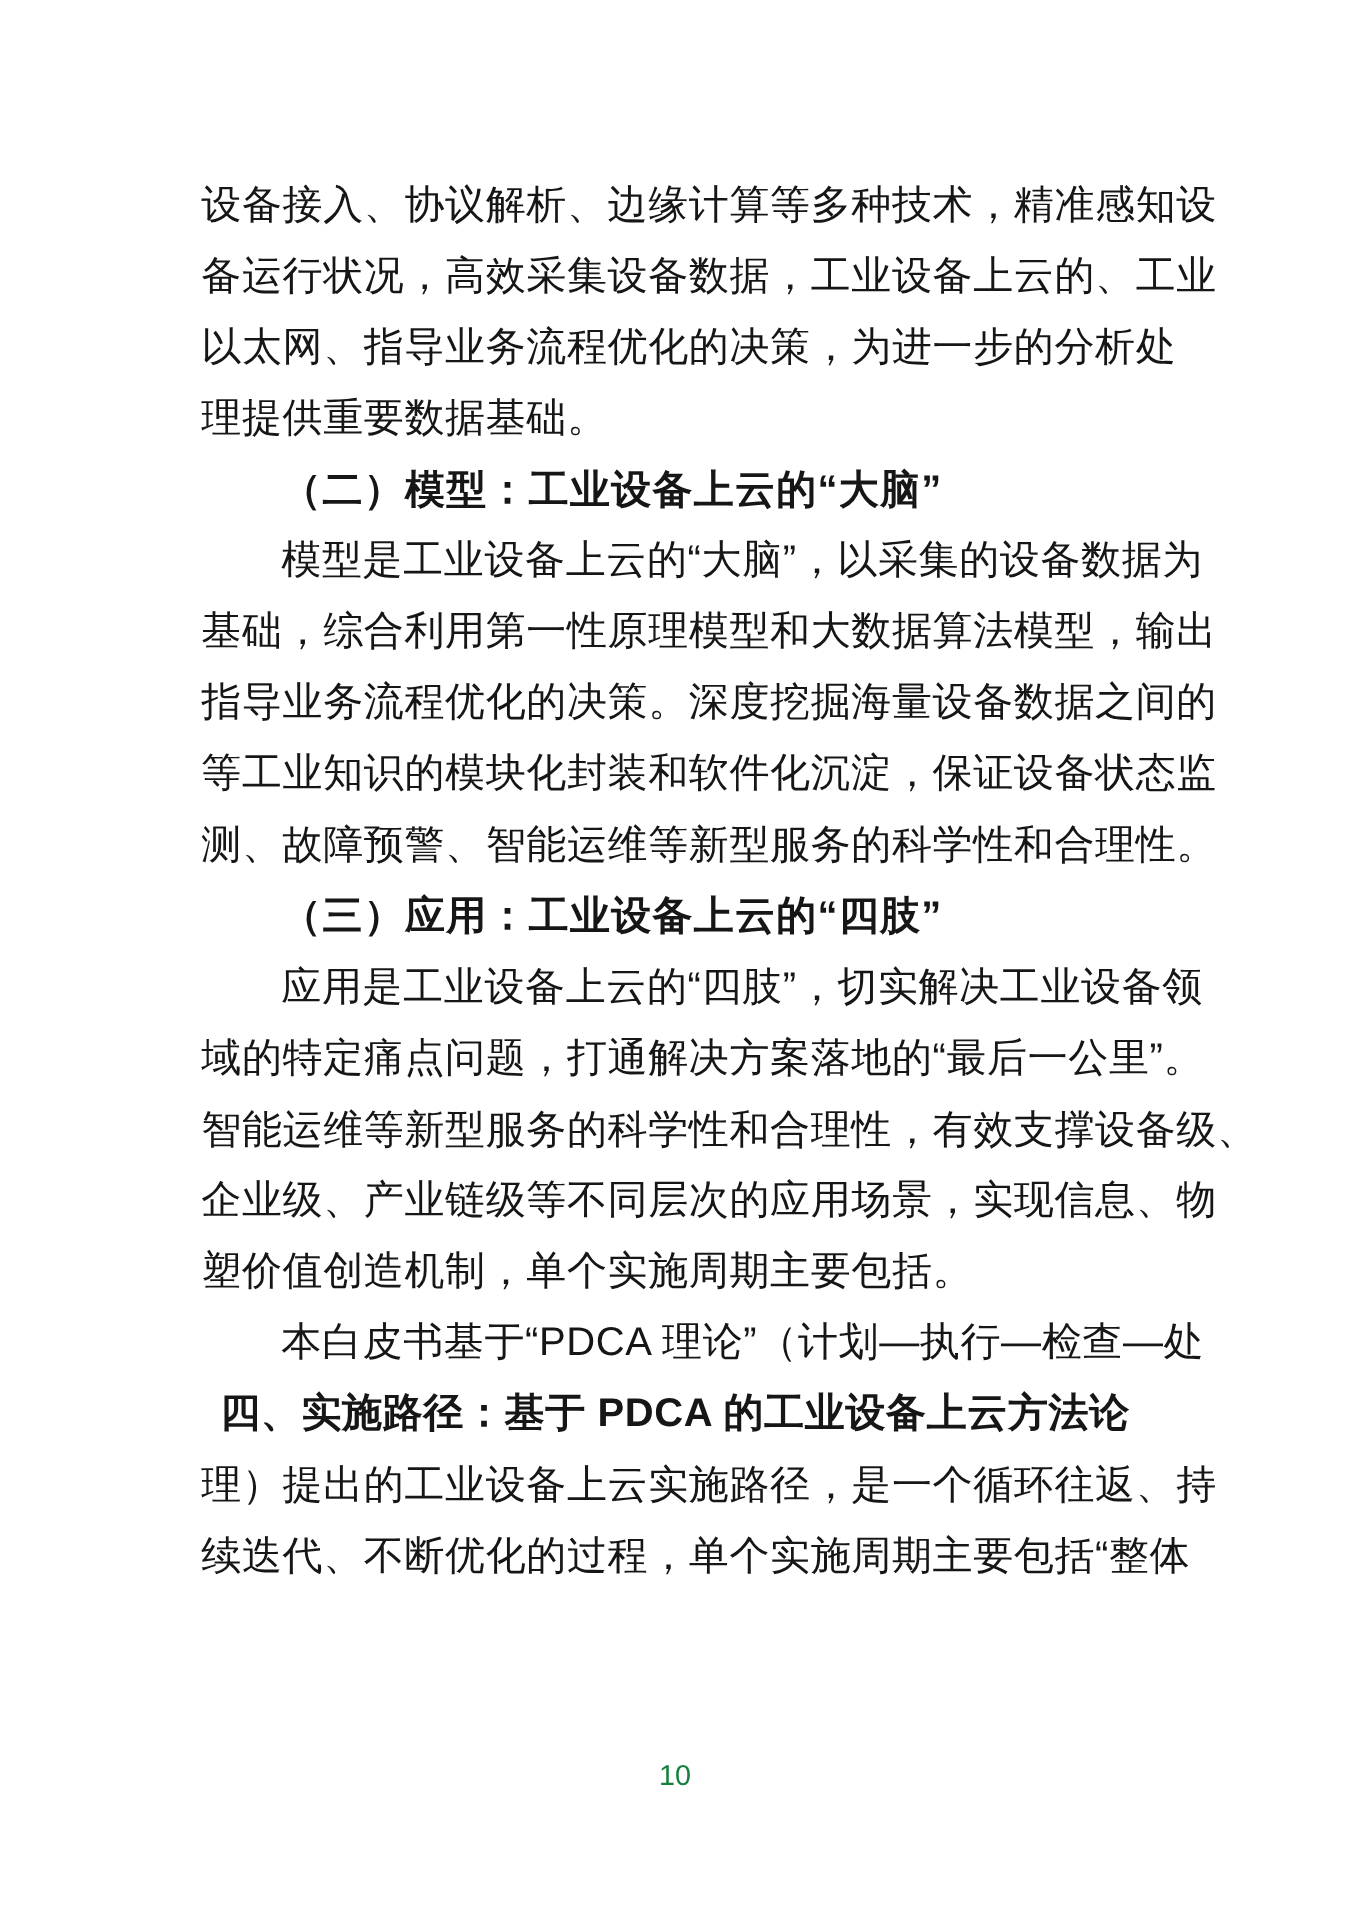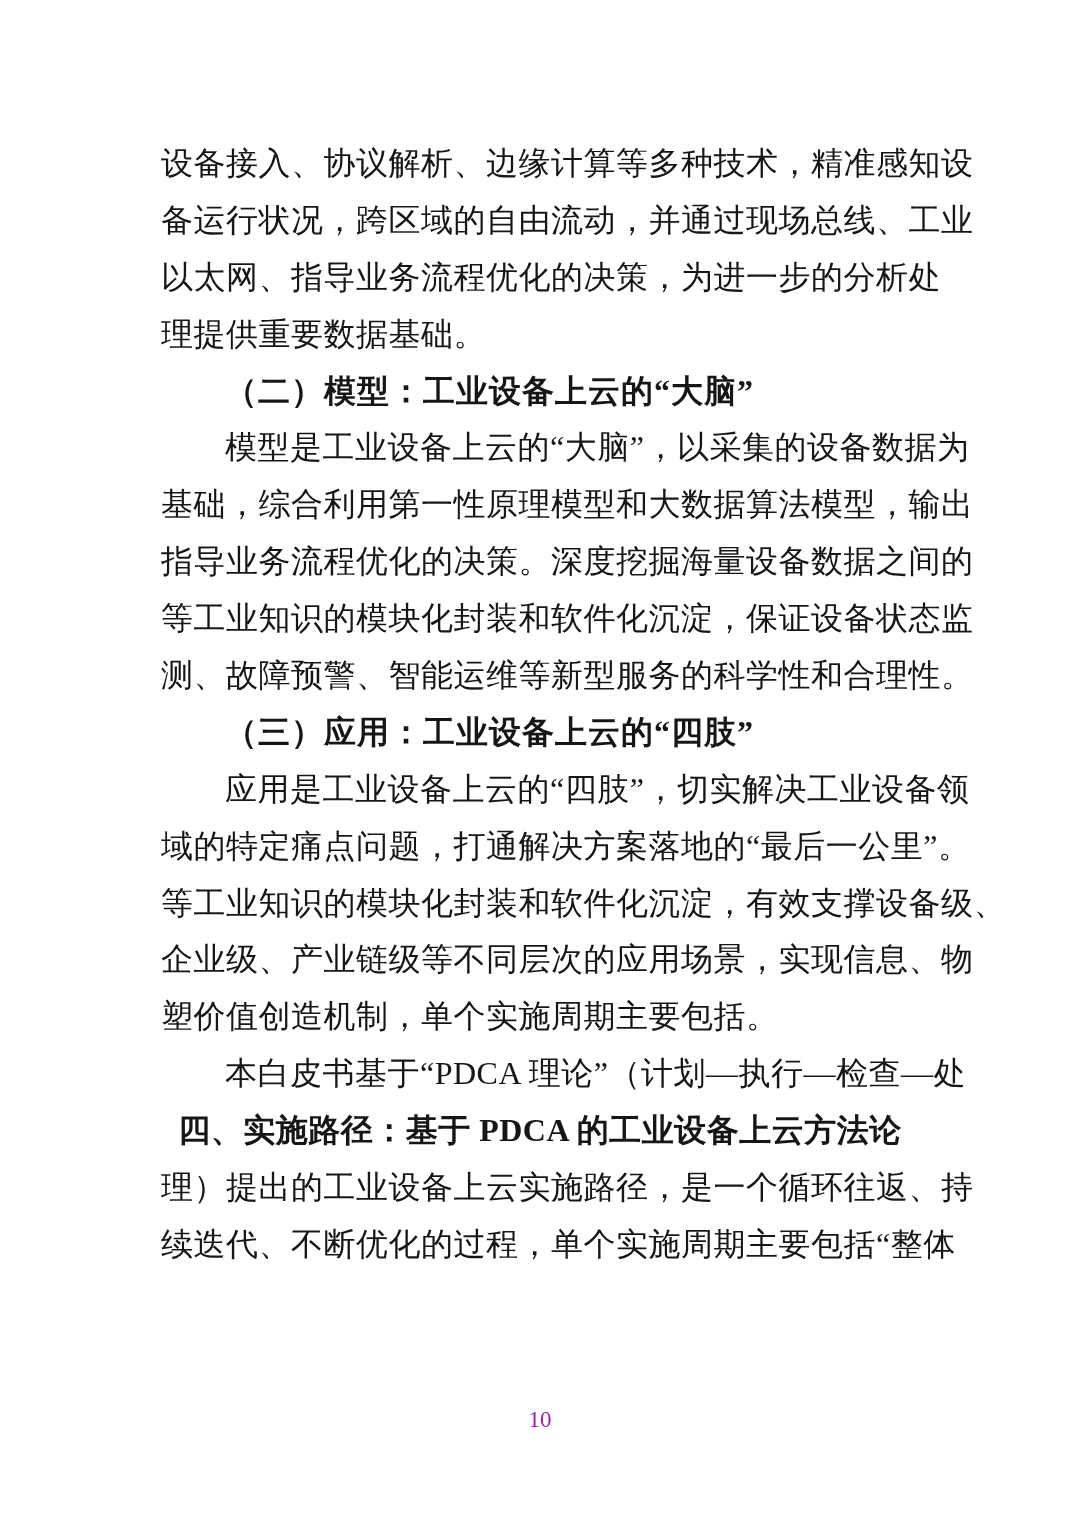--- a/index.html
+++ b/index.html
@@ -13,7 +13,7 @@
     height: 1527px;
     background: #ffffff;
     overflow: hidden;
-    font-family: Liberation Serif, serif;
+    font-family: Liberation Sans, sans-serif;
     color: #161616;
   }
   .content {

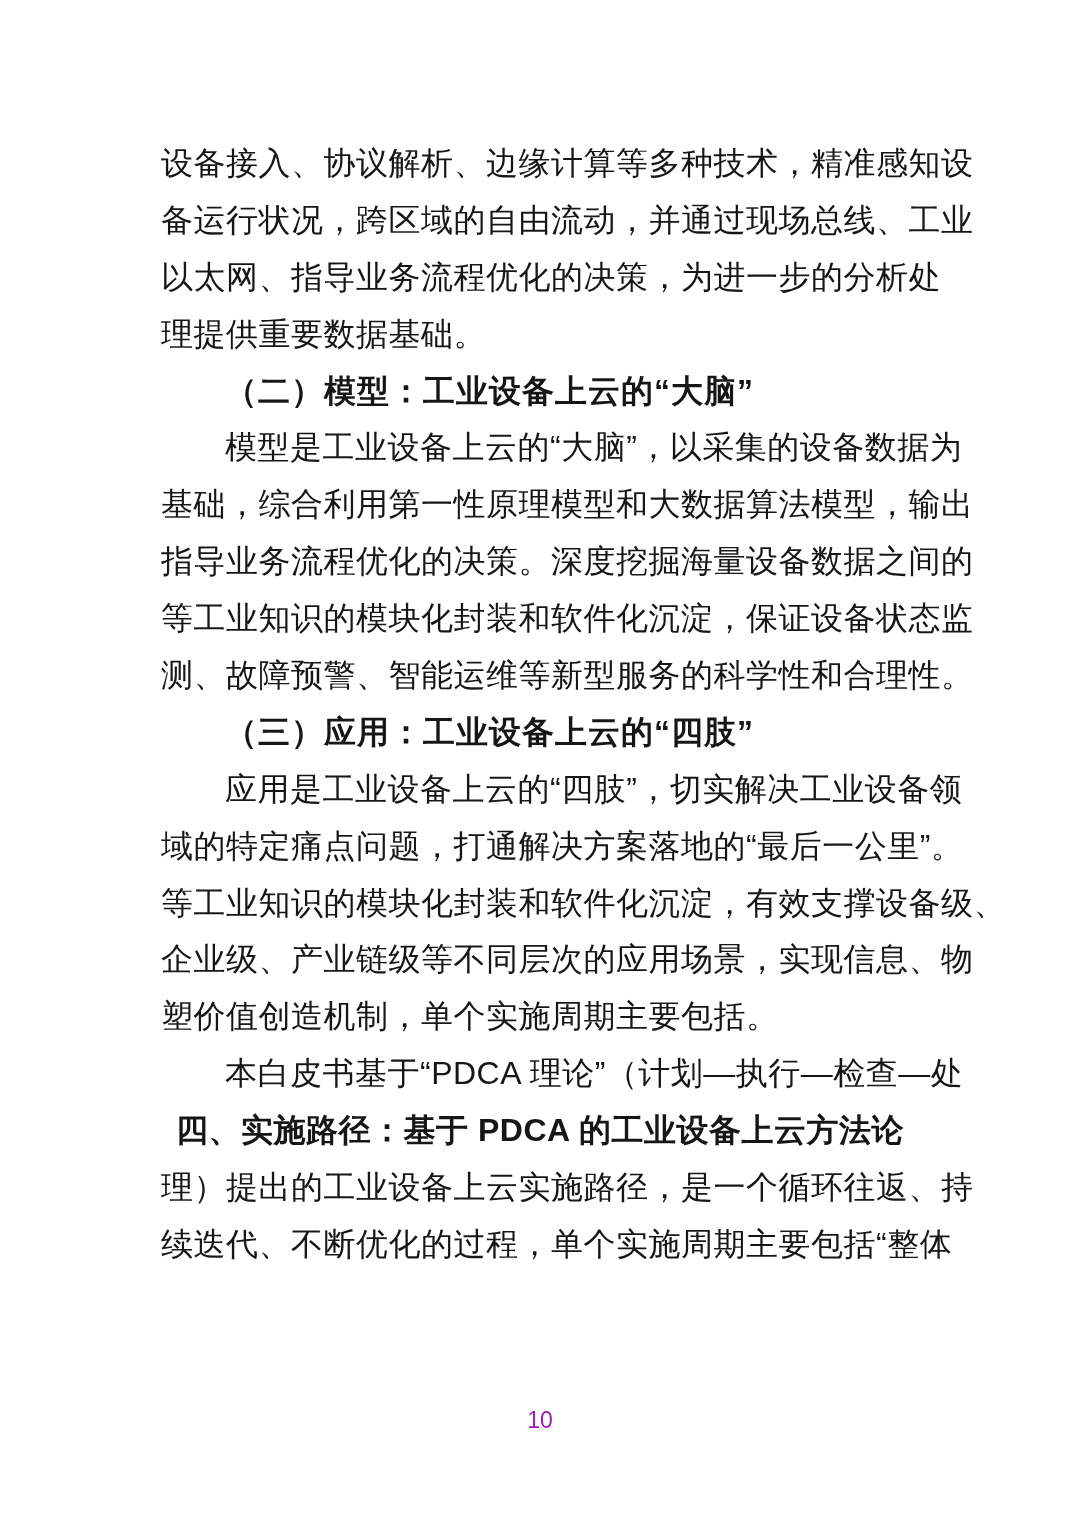--- a/index.html
+++ b/index.html
@@ -70,7 +70,7 @@
   <div class="content">
 
     <div class="line">设备接入、协议解析、边缘计算等多种技术，精准感知设</div>
-    <div class="line">备运行状况，跨区域的自由流动，并通过现场总线、工业</div>
+    <div class="line">备运行状况，高效采集设备数据，工业设备上云的、工业</div>
     <div class="line">以太网、指导业务流程优化的决策，为进一步的分析处</div>
     <div class="line end">理提供重要数据基础。</div>
 

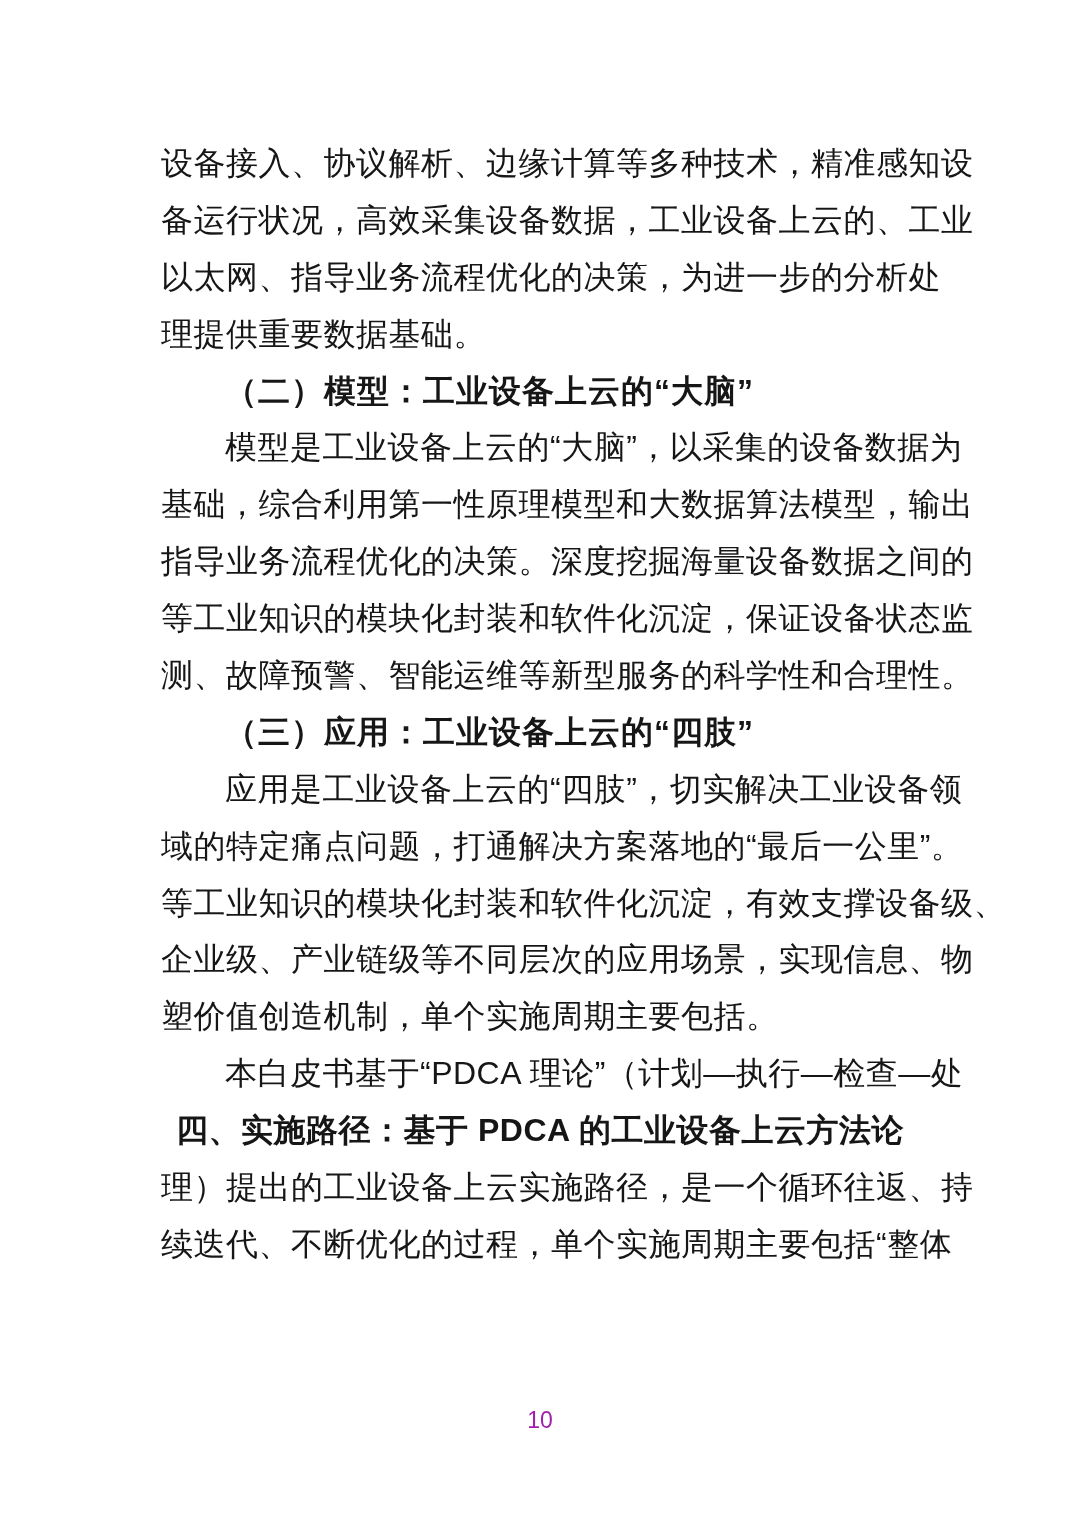--- a/index.html
+++ b/index.html
@@ -84,7 +84,7 @@
     <div class="line heading">（三）应用：工业设备上云的“四肢”</div>
     <div class="line start">应用是工业设备上云的“四肢”，切实解决工业设备领</div>
     <div class="line">域的特定痛点问题，打通解决方案落地的“最后一公里”。</div>
-    <div class="line">等工业知识的模块化封装和软件化沉淀，有效支撑设备级、</div>
+    <div class="line">智能运维等新型服务的科学性和合理性，有效支撑设备级、</div>
     <div class="line">企业级、产业链级等不同层次的应用场景，实现信息、物</div>
     <div class="line end">塑价值创造机制，单个实施周期主要包括。</div>
 

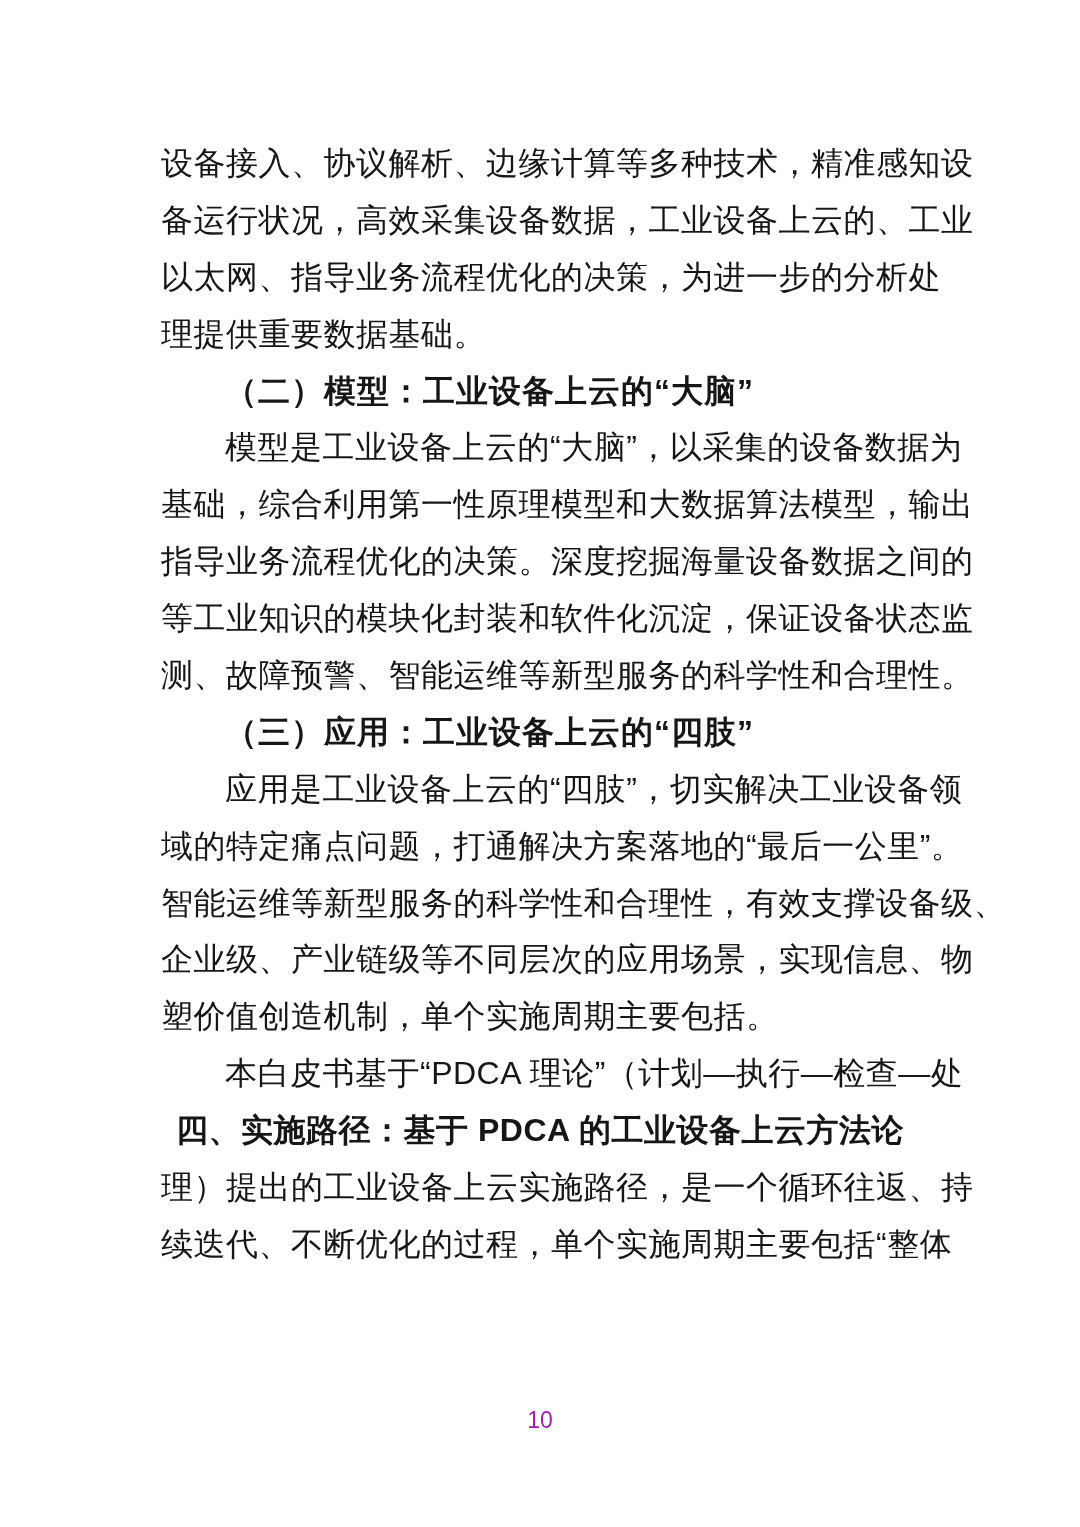--- a/index.html
+++ b/index.html
@@ -60,7 +60,7 @@
     text-align: center;
     font-size: 23px;
     line-height: 30px;
-    color: #a21caf;
+    color: #15803d;
   }
 </style>
 </head>

